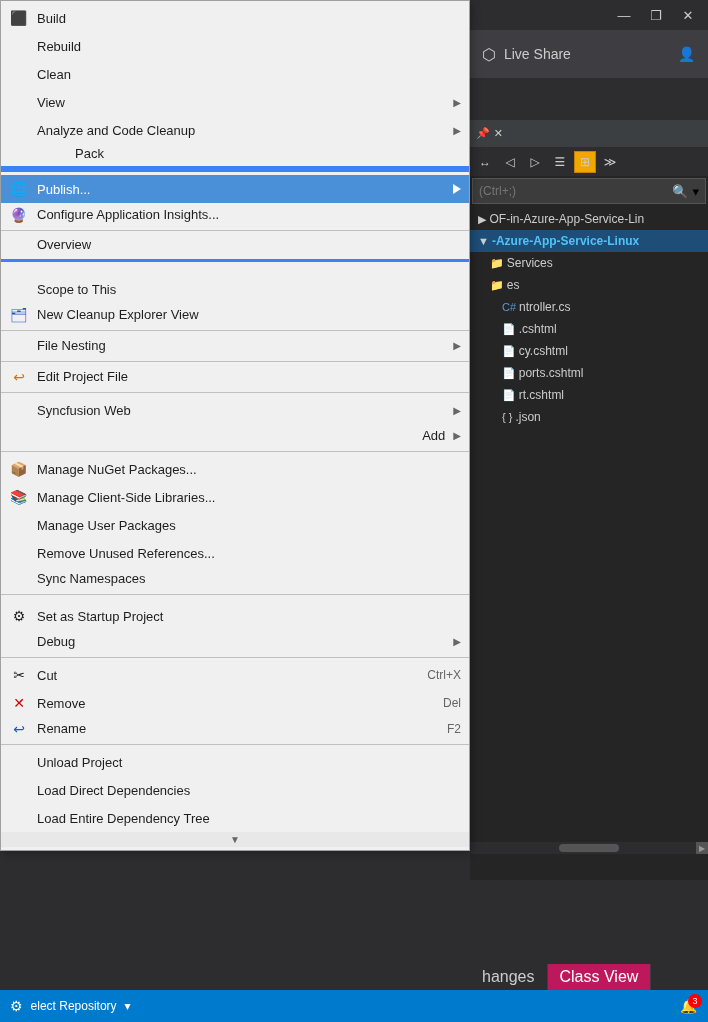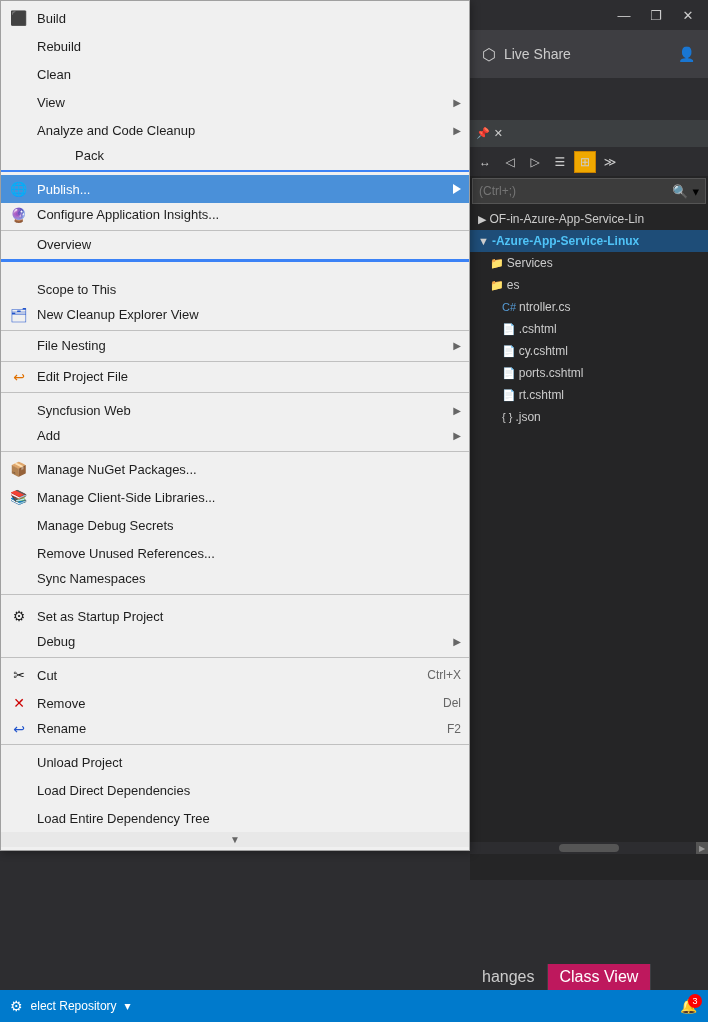--- a/index.html
+++ b/index.html
@@ -456,7 +456,7 @@
     <span class="menu-arrow">▶</span>
   </div>
 
-  <div class="menu-item" style="border-bottom: 2px solid #3b82f6; padding-bottom:4px; margin-bottom:3px;gap:46px;">
+  <div class="menu-item" style="border-bottom: 6px solid #3b82f6; padding-bottom:4px; margin-bottom:3px;gap:46px;">
     <span class="menu-item-icon"></span>
     <span class="menu-item-label">Pack</span>
   </div>

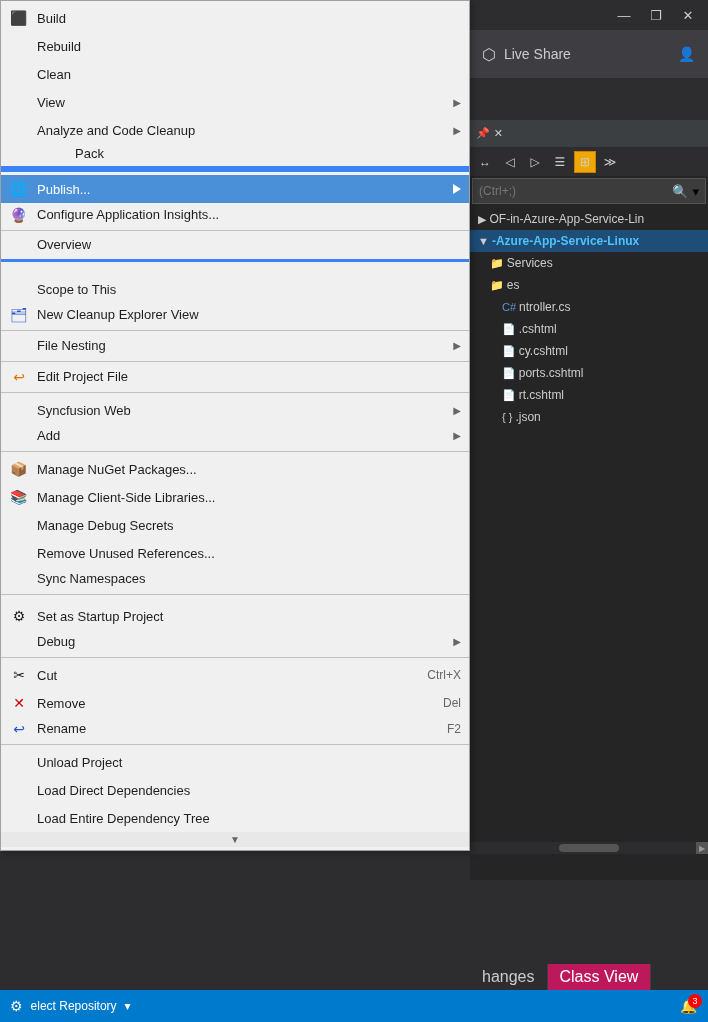--- a/index.html
+++ b/index.html
@@ -504,7 +504,7 @@
     <span class="menu-arrow">▶</span>
   </div>
 
-  <div class="menu-item" style="border-bottom: 1px solid #c0c0c0; padding-bottom:4px; margin-bottom:3px;">
+  <div class="menu-item" style="border-bottom: 1px solid #c0c0c0; padding-bottom:4px; margin-bottom:3px;text-align:right;">
     <span class="menu-item-icon"></span>
     <span class="menu-item-label">Add</span>
     <span class="menu-arrow">▶</span>

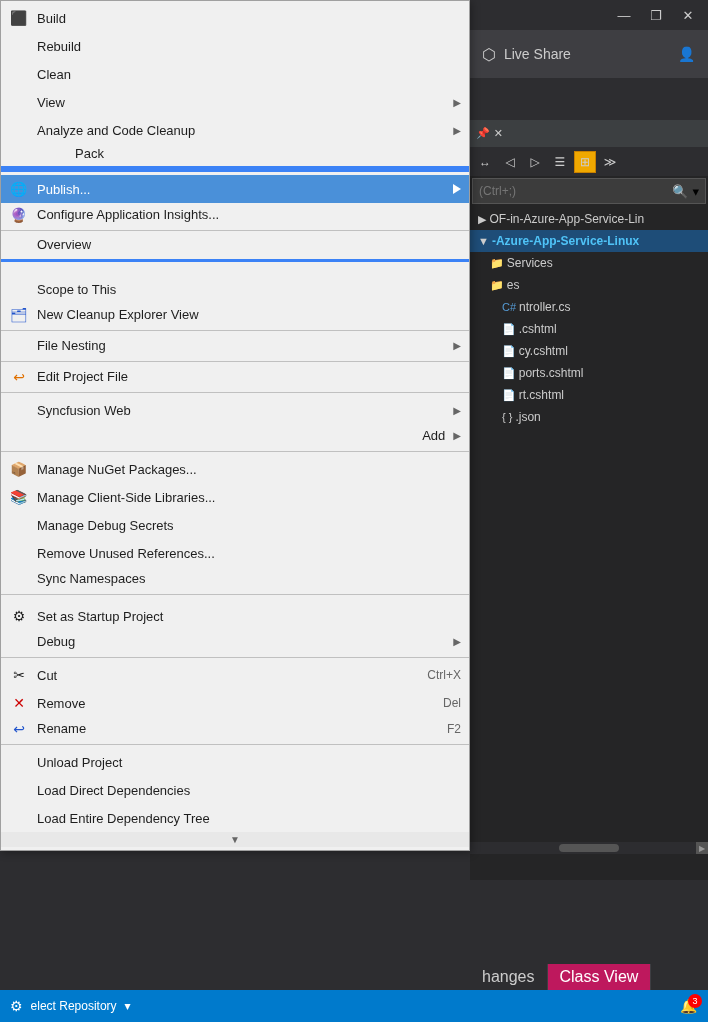--- a/index.html
+++ b/index.html
@@ -522,7 +522,7 @@
 
   <div class="menu-item">
     <span class="menu-item-icon"></span>
-    <span class="menu-item-label">Manage Debug Secrets</span>
+    <span class="menu-item-label">Manage User Packages</span>
   </div>
 
   <div class="menu-item">

